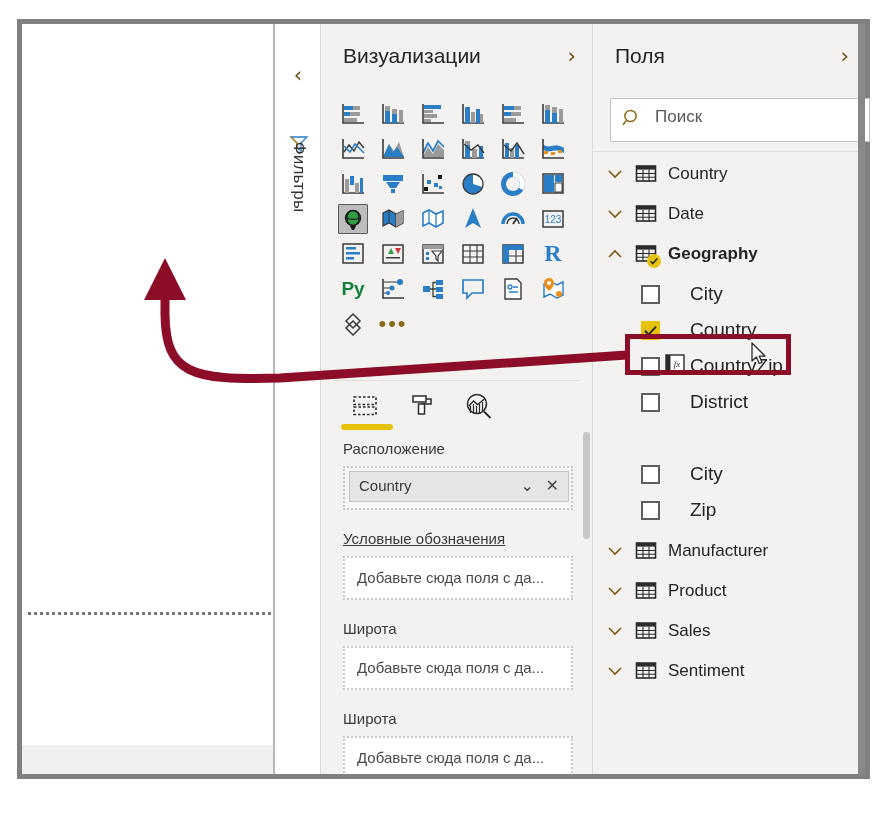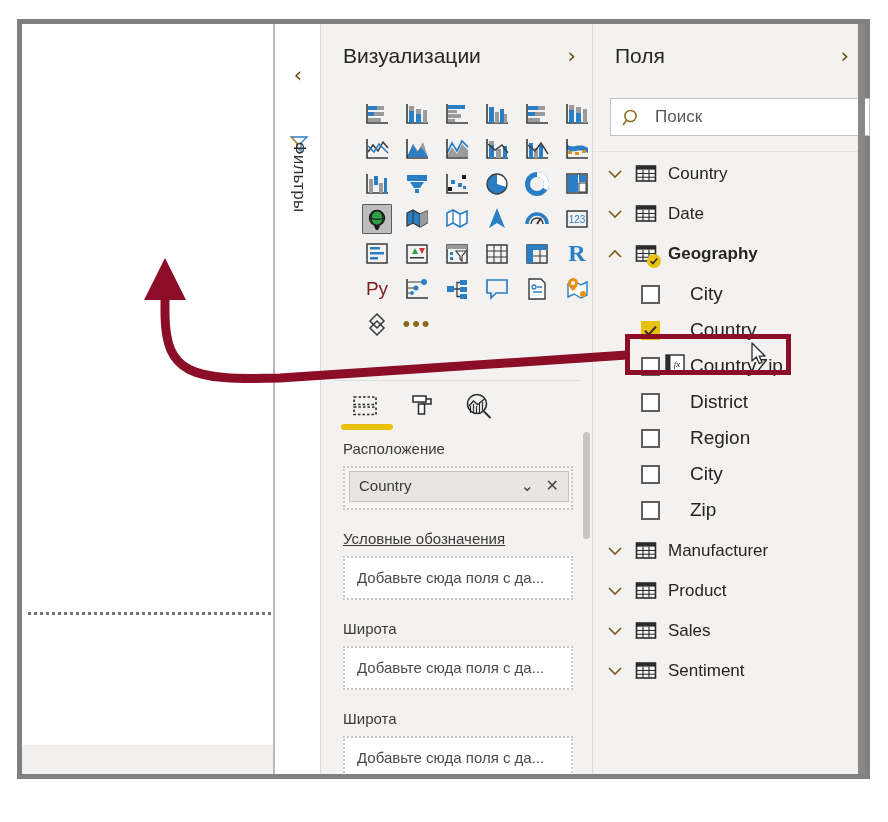--- a/index.html
+++ b/index.html
@@ -286,7 +286,7 @@
   .search-box {
     position: absolute;
     left: 17px; top: 74px;
-    width: 260px; height: 38px;
+    width: 260px; height: 44px;
     background: #ffffff;
     border: 1px solid #c4c2c0;
   }

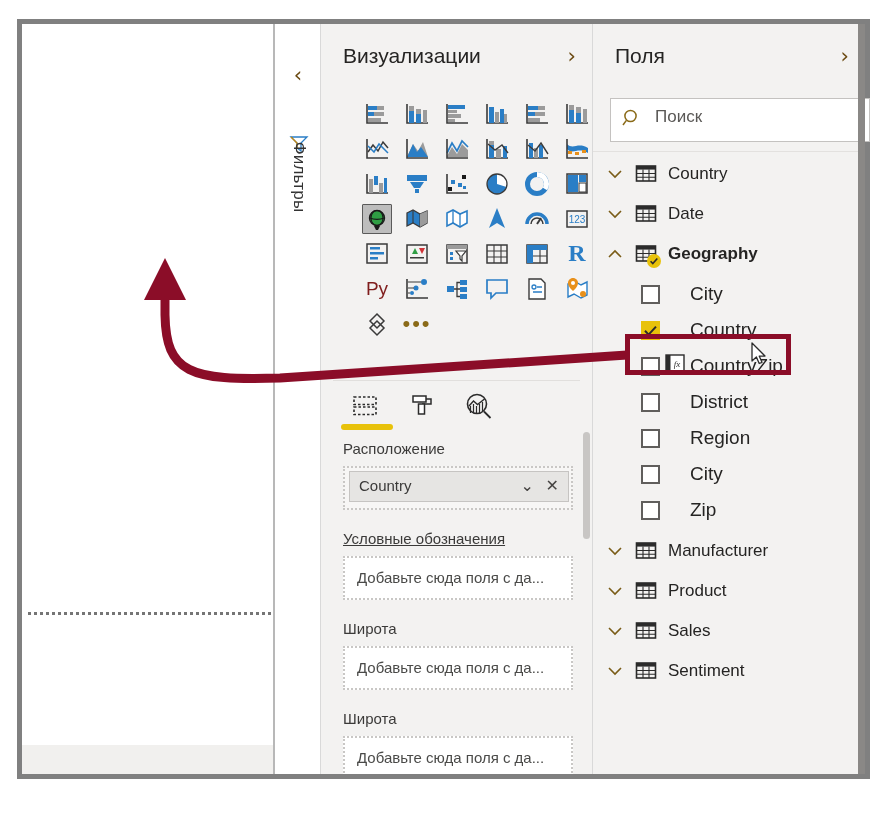--- a/index.html
+++ b/index.html
@@ -128,7 +128,7 @@
 
   .viz-grid {
     position: absolute;
-    left: 36px; top: 72px;
+    left: 12px; top: 72px;
     width: 240px;
     display: grid;
     grid-template-columns: repeat(6, 40px);

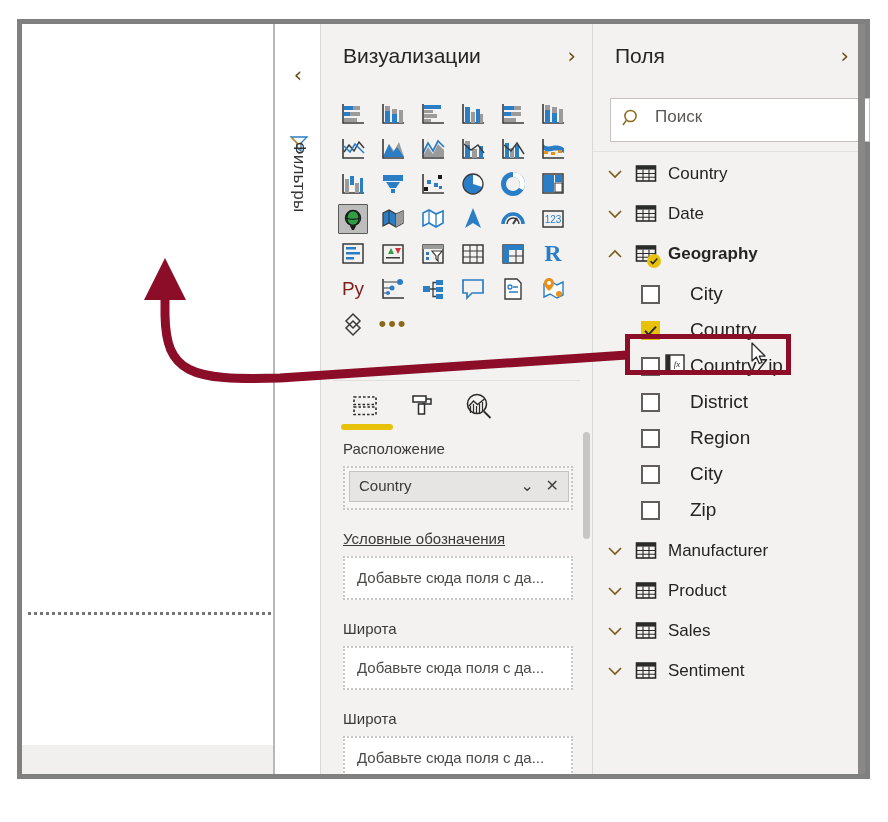--- a/index.html
+++ b/index.html
@@ -165,9 +165,9 @@
   }
   .glyph-Py {
     font-family: "Liberation Sans", sans-serif;
-    font-weight: normal;
+    font-weight: bold;
     font-size: 19px;
-    color: #7f1d1d;
+    color: #15803d;
   }
 
   .cursor-arrow {

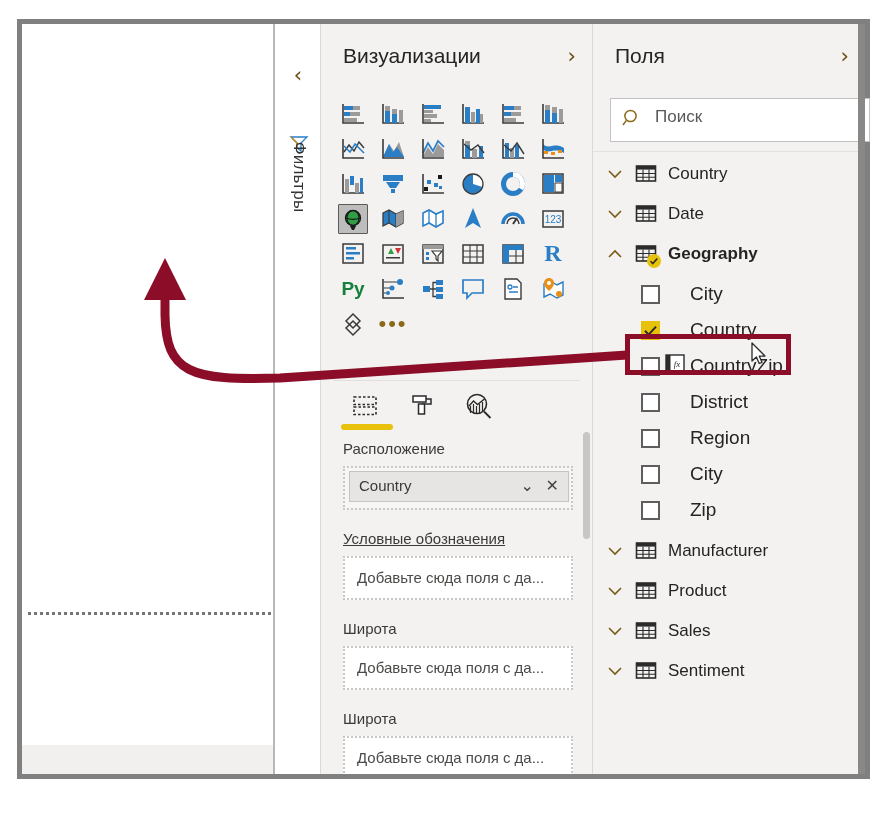--- a/index.html
+++ b/index.html
@@ -925,10 +925,6 @@
             <span class="row-checkbox"></span>
             <span class="row-text">District</span>
           </div>
-          <div class="field-row field-child" style="top: 264px;">
-            <span class="row-checkbox"></span>
-            <span class="row-text">Region</span>
-          </div>
           <div class="field-row field-child" style="top: 300px;">
             <span class="row-checkbox"></span>
             <span class="row-text">City</span>

